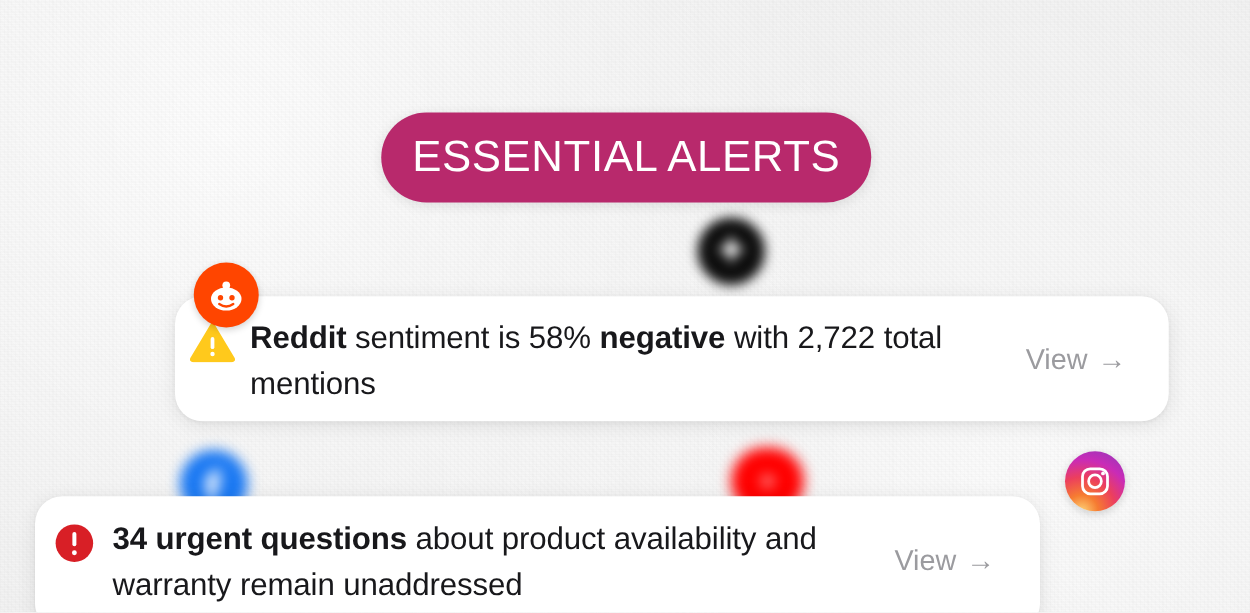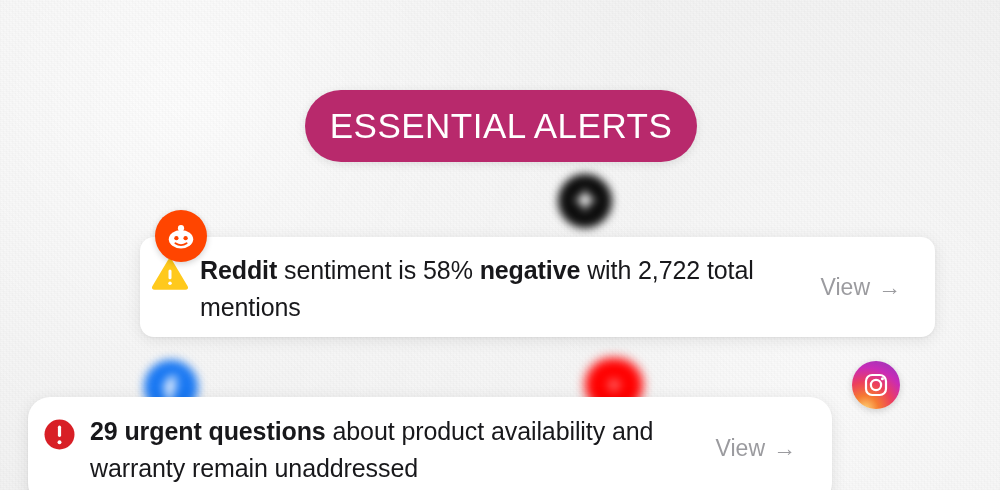--- a/index.html
+++ b/index.html
@@ -147,7 +147,6 @@
     width: 795px;
     height: 100px;
     padding: 0;
-    border-radius: 14px;
   }
   #alert-card-2 {
     left: 28px;

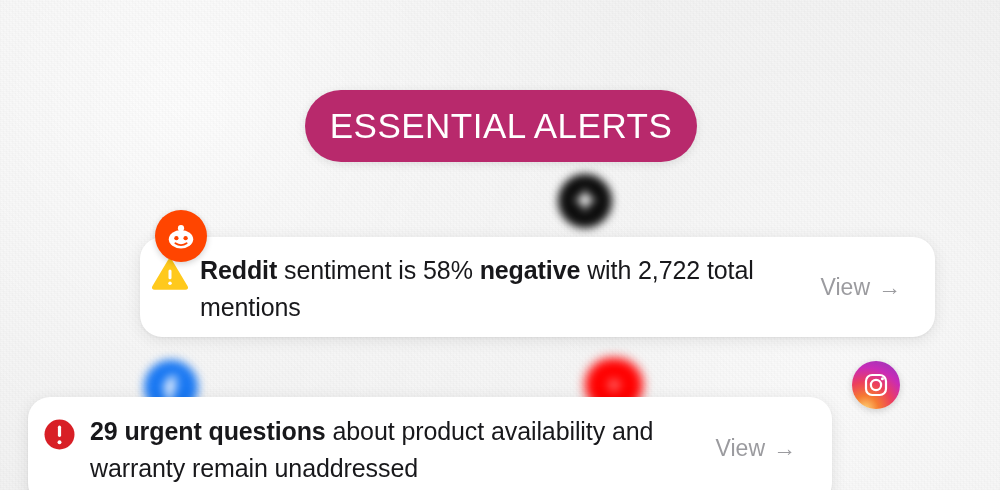--- a/index.html
+++ b/index.html
@@ -290,7 +290,7 @@
       </div>
 
       <div class="alert-text">
-        <span class="em">29 urgent questions</span><span> about product availability and warranty remain unaddressed</span>
+        <span class="em">34 urgent questions</span><span> about product availability and warranty remain unaddressed</span>
       </div>
 
       <div class="view-link">

